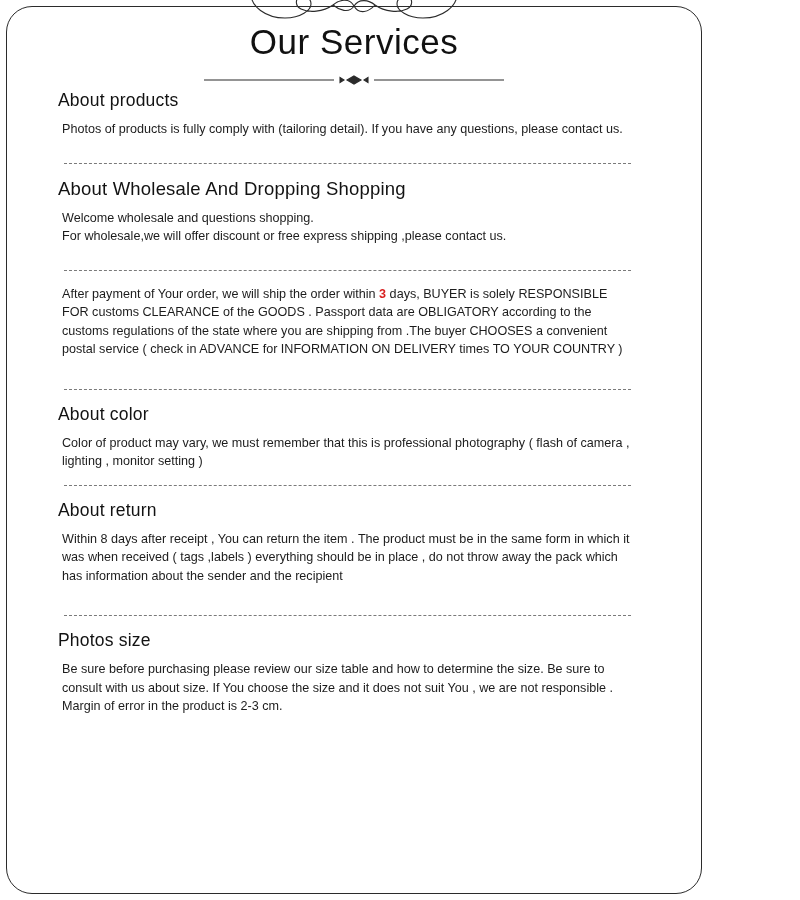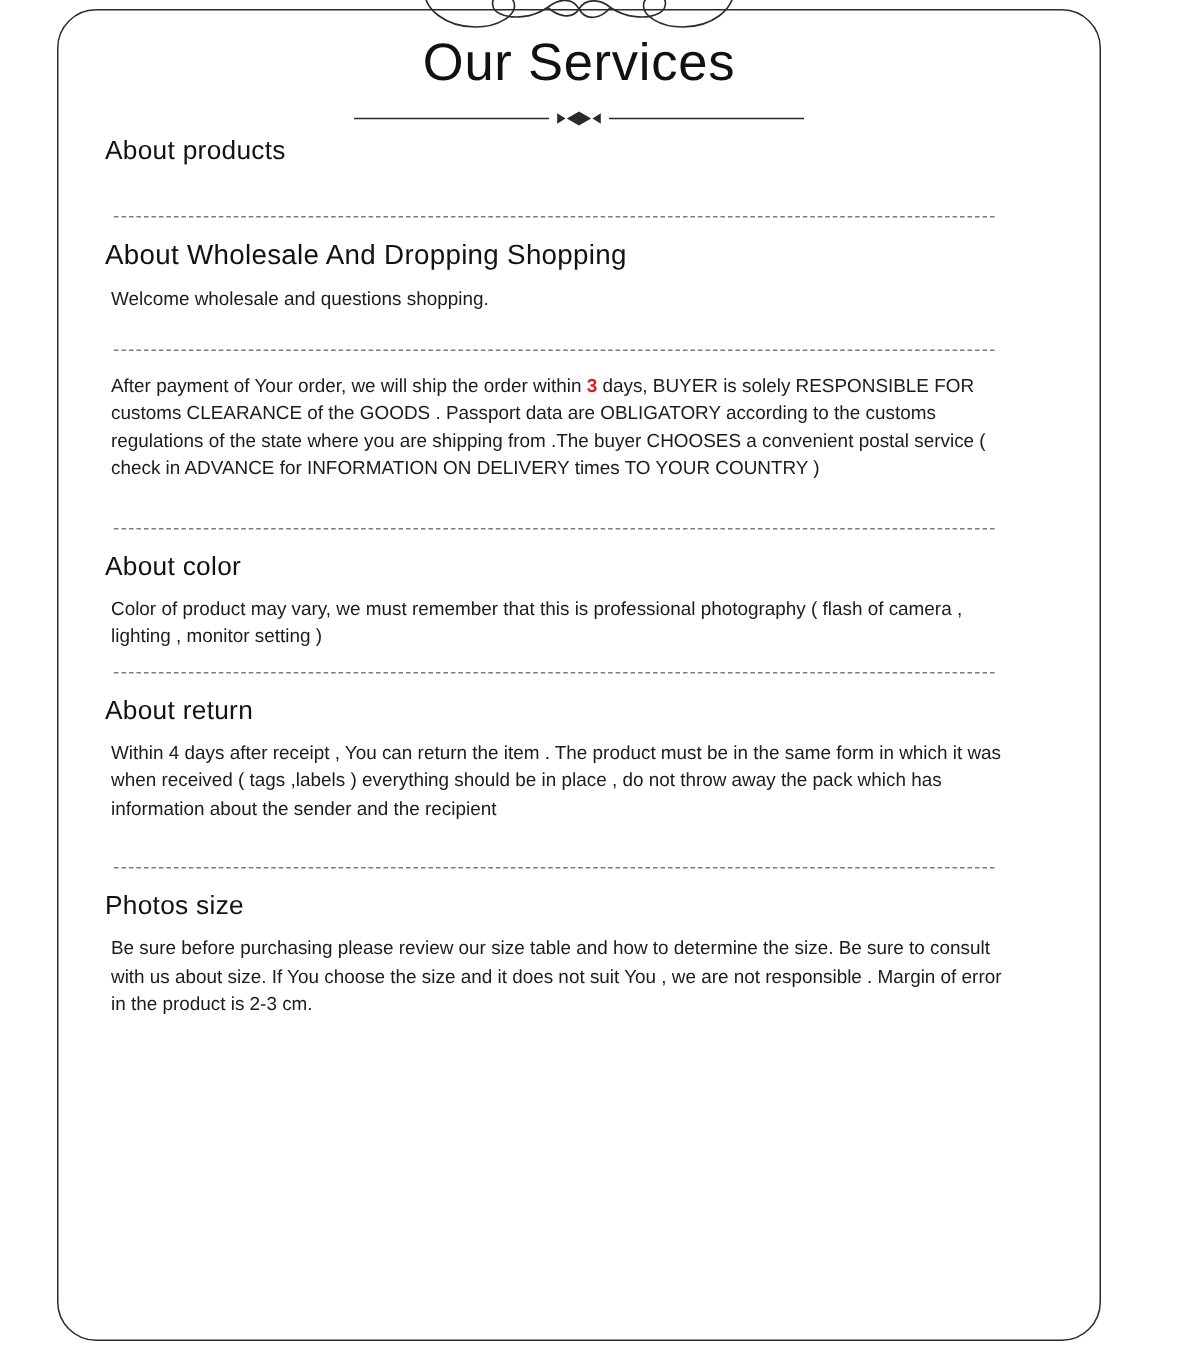--- a/index.html
+++ b/index.html
@@ -20,7 +20,6 @@
     width: 708px;
     height: 900px;
     box-sizing: border-box;
-    margin-left: 32px;
   }
 
   

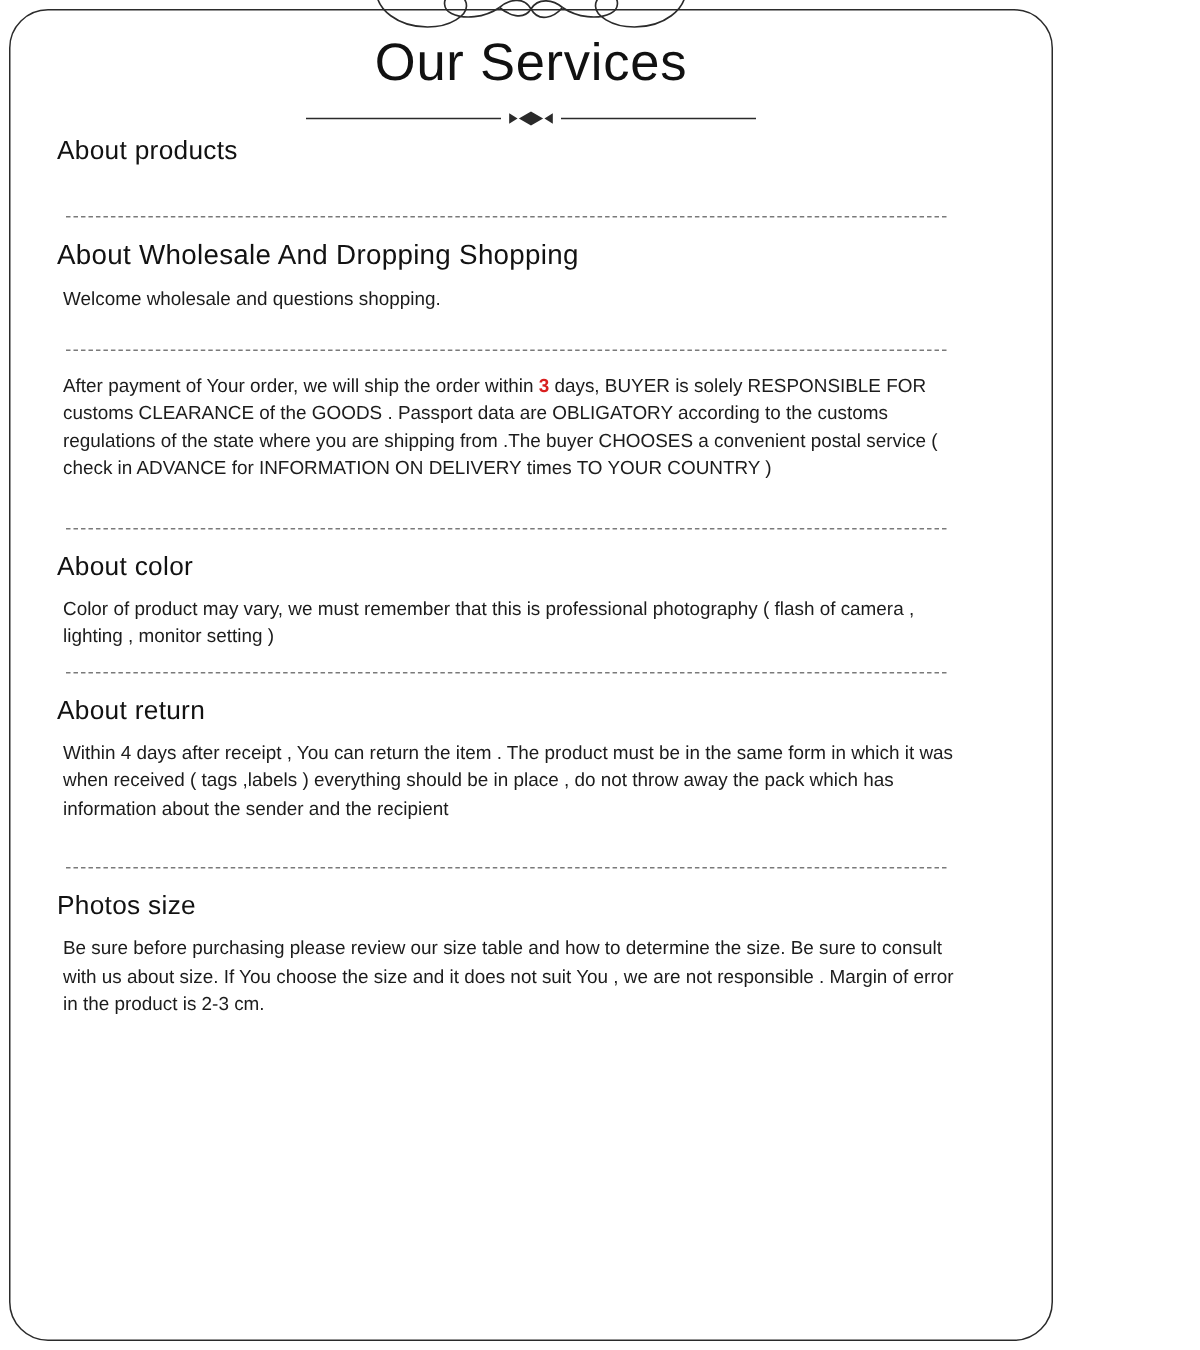--- a/index.html
+++ b/index.html
@@ -76,7 +76,7 @@
     left: 0;
     top: 90px;
     right: 17px;
-    padding: 0 48px 0 32px;
+    padding: 0 48px 0 52px;
     box-sizing: border-box;
   }
 

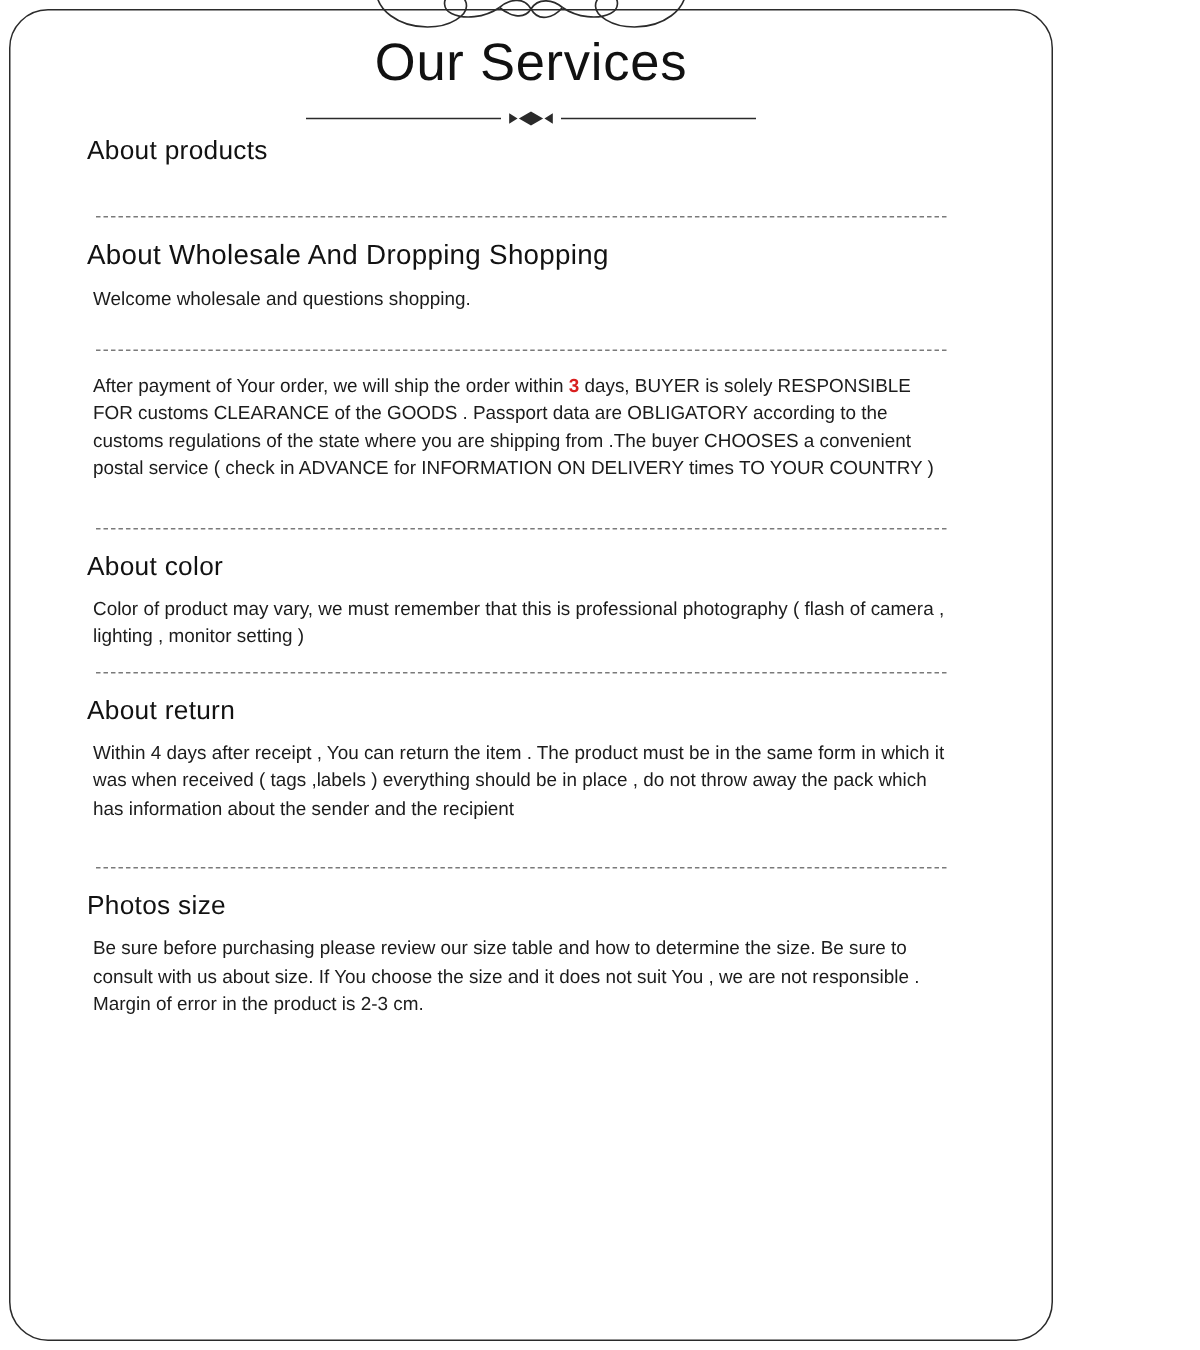--- a/index.html
+++ b/index.html
@@ -162,6 +162,9 @@
 
     <div class="section">
       <div class="sec-head">About products</div>
+      <div class="sec-body">
+        <p>Photos of products is fully comply with (tailoring detail). If you have any questions, please contact us.</p>
+      </div>
     </div>
     <div class="sp-1"></div>
     <div class="dash"></div>

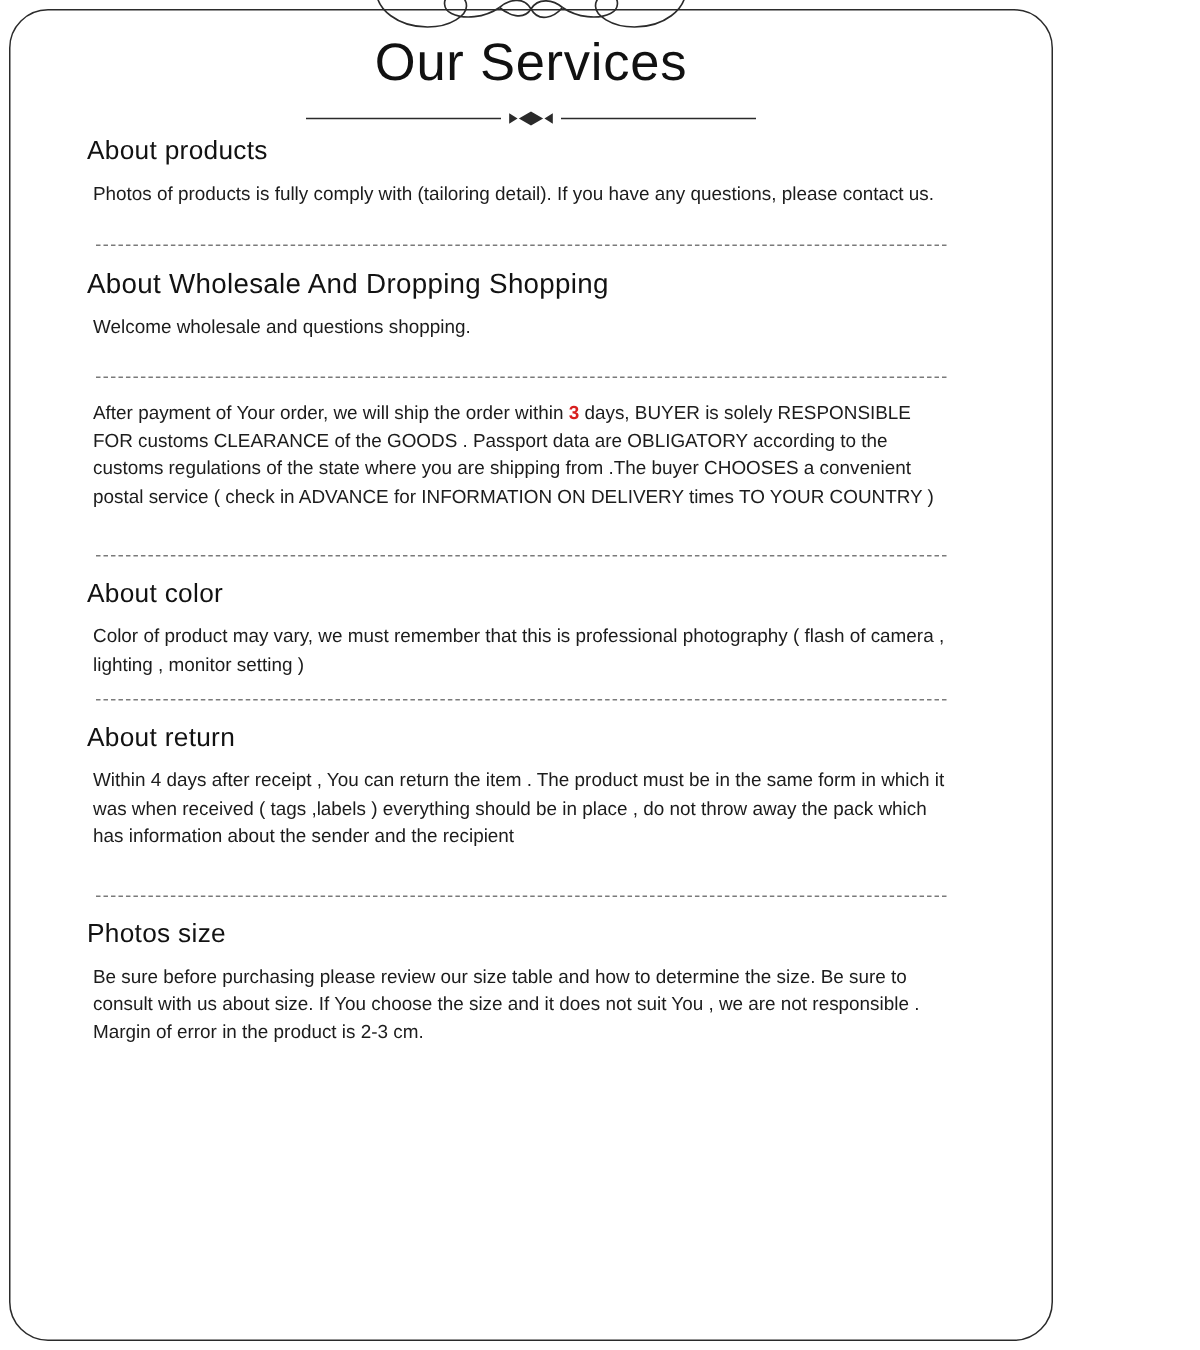--- a/index.html
+++ b/index.html
@@ -173,6 +173,7 @@
       <div class="sec-head bold">About Wholesale And Dropping Shopping</div>
       <div class="sec-body">
         <p>Welcome wholesale and questions shopping.</p>
+        <p>For wholesale,we will offer discount or free express shipping ,please contact us.</p>
       </div>
     </div>
     <div class="sp-1"></div>

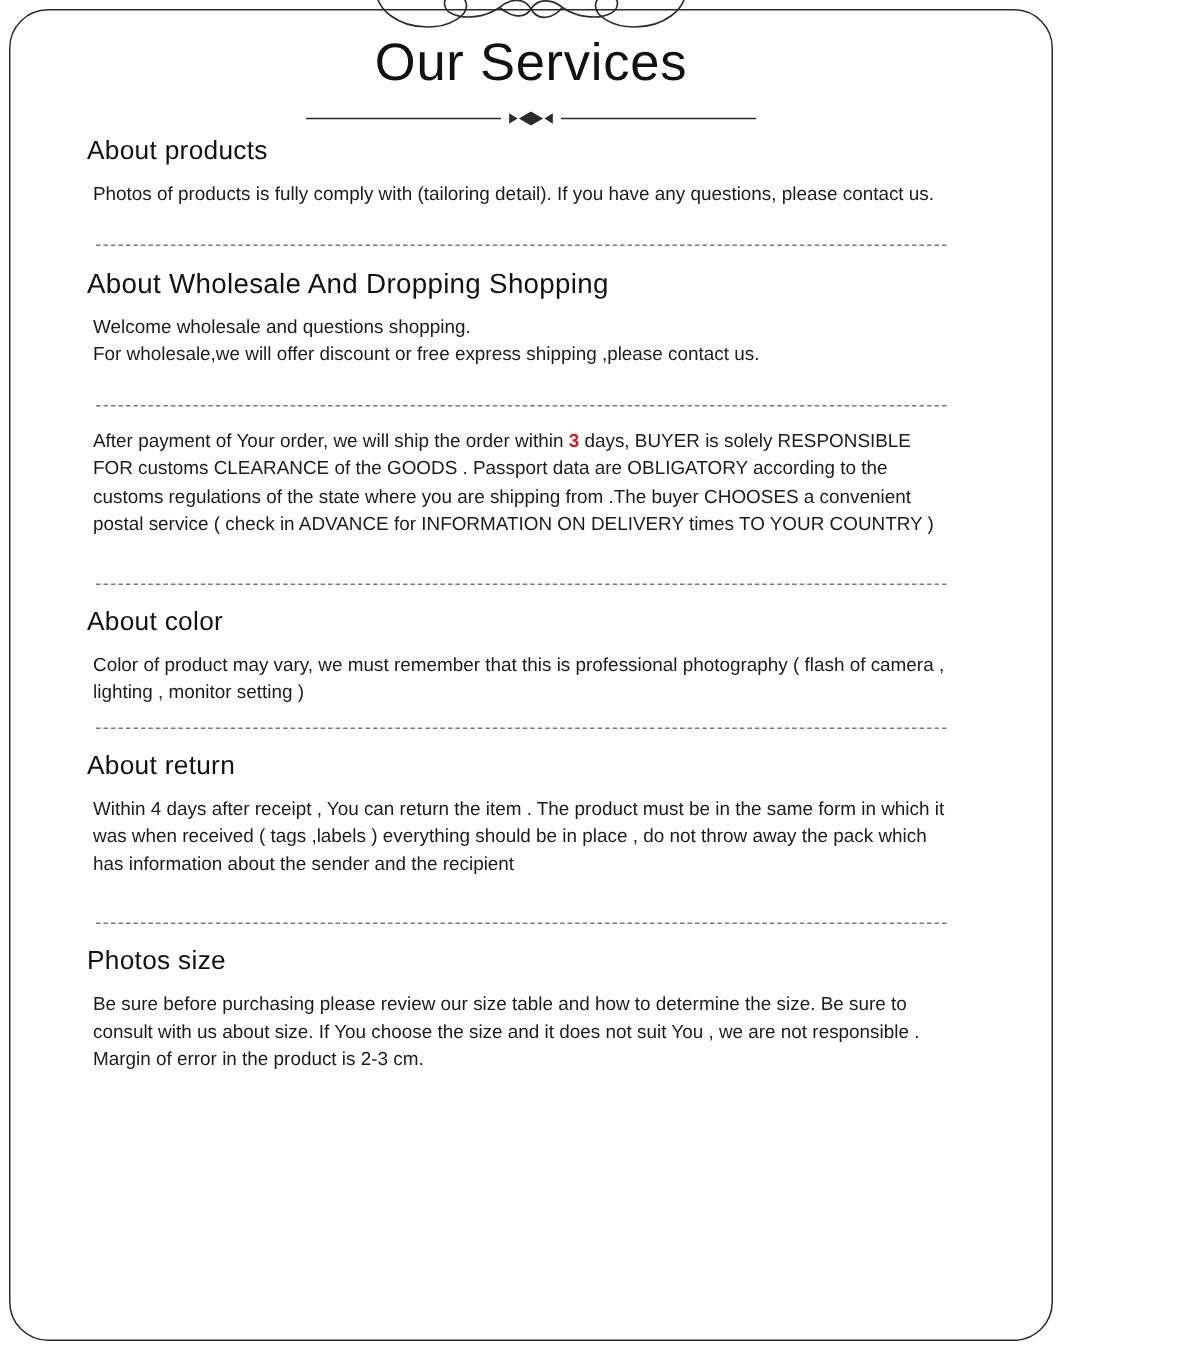--- a/index.html
+++ b/index.html
@@ -198,7 +198,7 @@
     <div class="section">
       <div class="sec-head">About return</div>
       <div class="sec-body">
-        <p>Within 4 days after receipt , You can return the item . The product must be in the same form in which it was when received ( tags ,labels ) everything should be in place , do not throw away the pack which has information about the sender and the recipient</p>
+        <p>Within 8 days after receipt , You can return the item . The product must be in the same form in which it was when received ( tags ,labels ) everything should be in place , do not throw away the pack which has information about the sender and the recipient</p>
       </div>
     </div>
     <div class="sp-2"></div>

